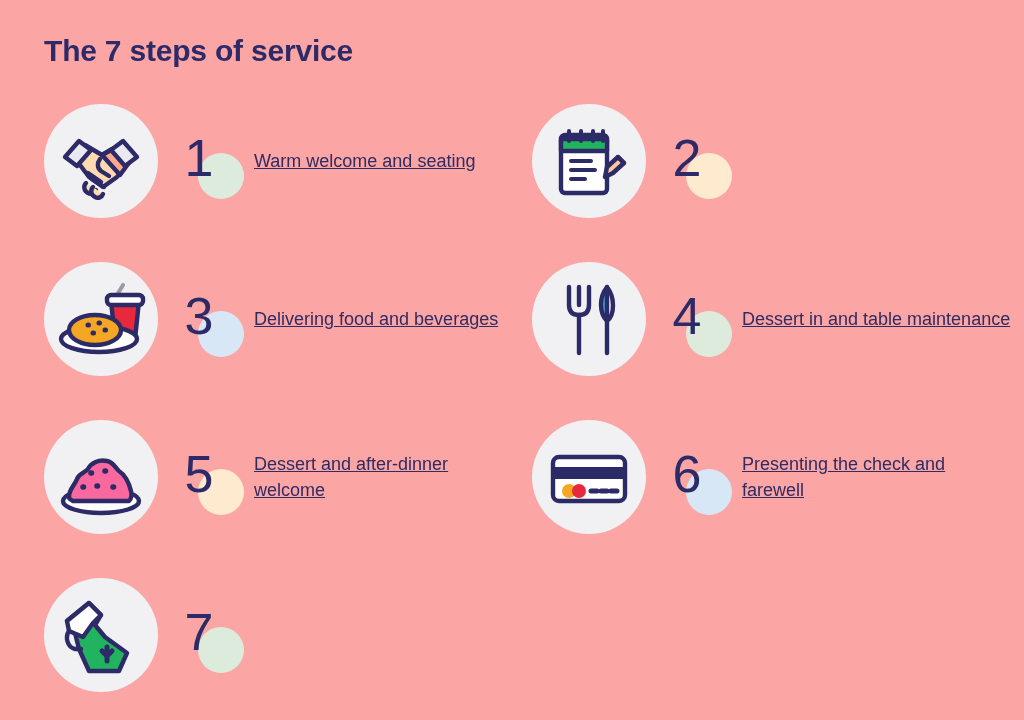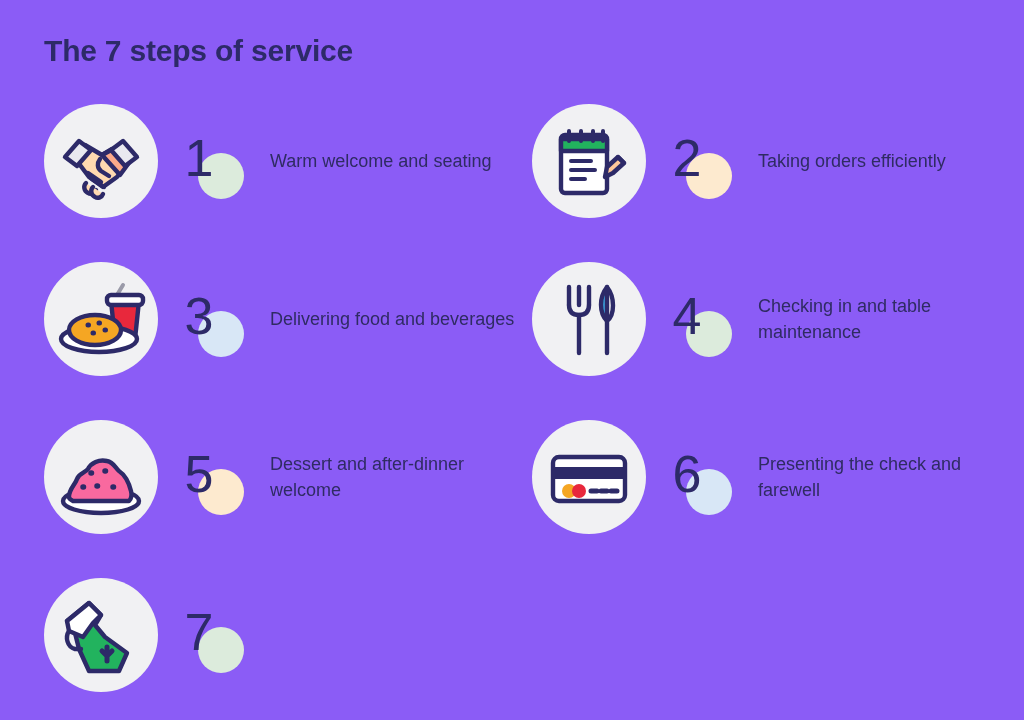--- a/index.html
+++ b/index.html
@@ -17,7 +17,7 @@
     position: relative;
     width: 1024px;
     height: 720px;
-    background: #8b5cf6;
+    background: #fca5a5;
   }
   .page-title {
     position: absolute;

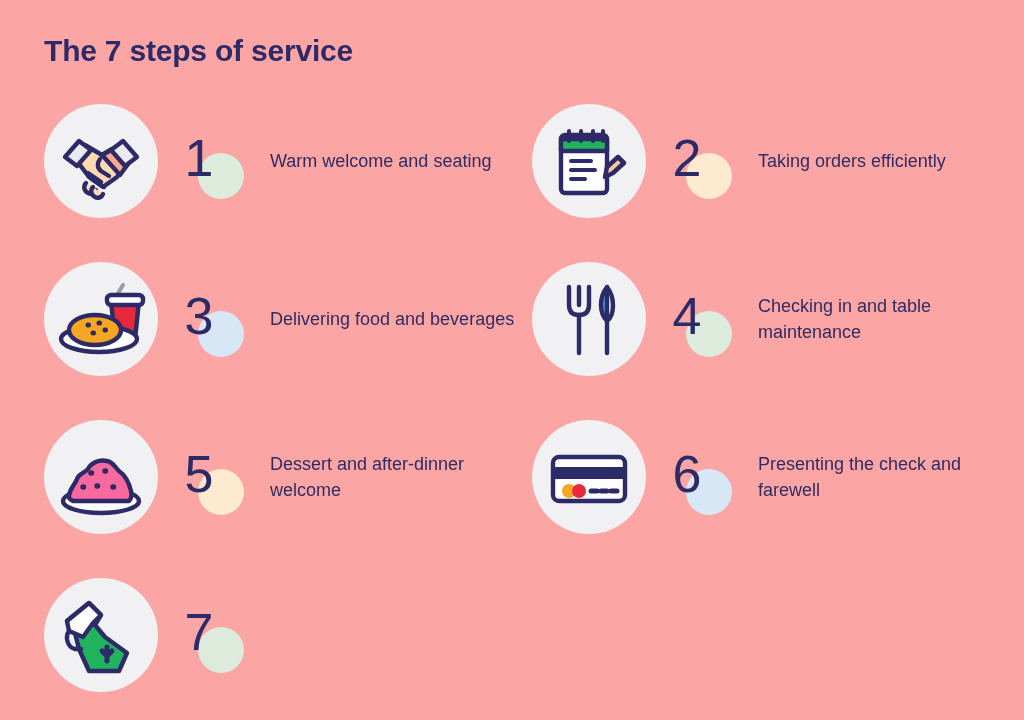--- a/index.html
+++ b/index.html
@@ -99,7 +99,8 @@
     line-height: 1.45;
     color: #2f2b63;
     max-width: 300px;
-    margin-left: 18px;
+    margin-left: 2px;
+    text-decoration: underline;
   }
 </style>
 </head>

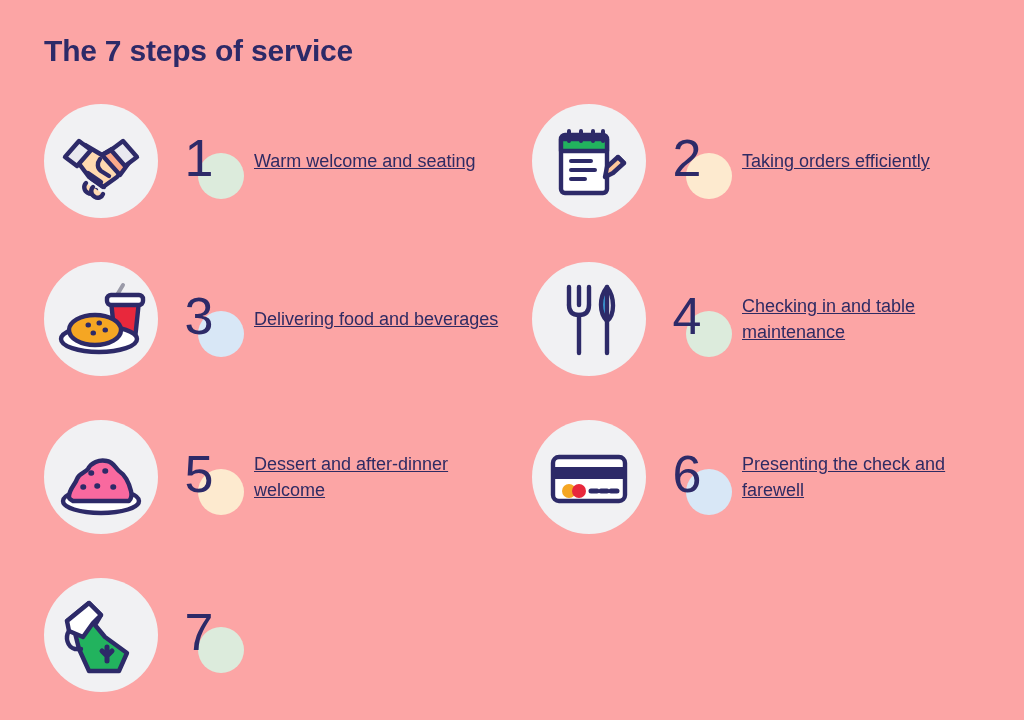--- a/index.html
+++ b/index.html
@@ -153,7 +153,6 @@
         <div class="num-blob blob-peach"></div>
         <div class="num-text">2</div>
       </div>
-      <div class="step-label">Taking orders efficiently</div>
     </div>
 
     <div class="step-row col-left row-2">

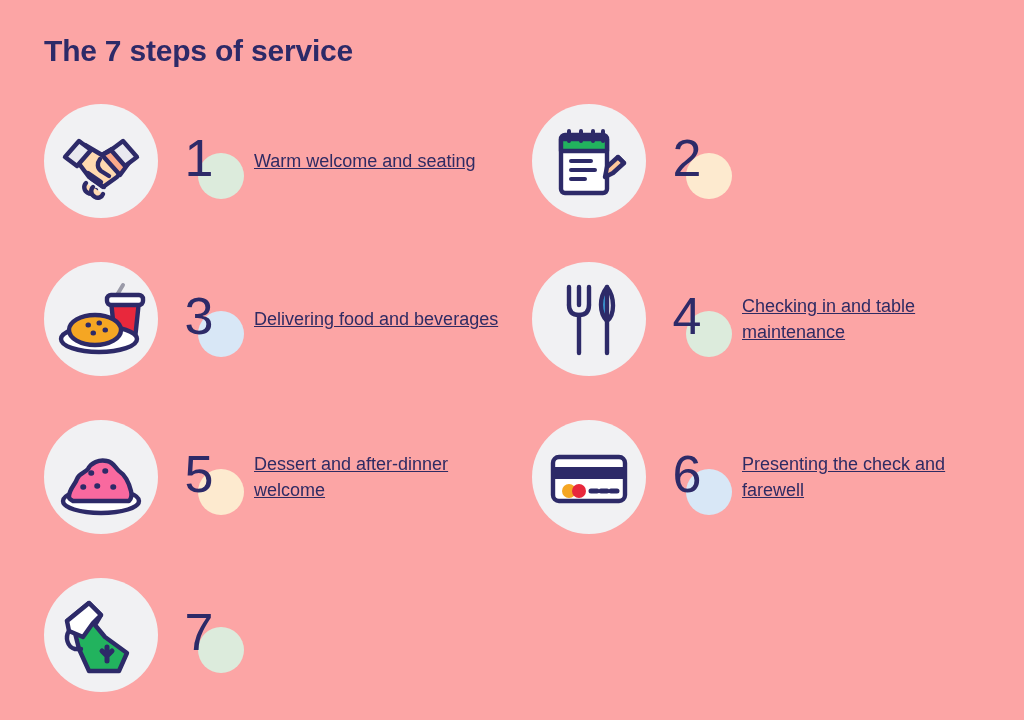--- a/index.html
+++ b/index.html
@@ -191,7 +191,7 @@
         <div class="num-blob blob-green"></div>
         <div class="num-text">4</div>
       </div>
-      <div class="step-label">Checking in and table maintenance</div>
+      <div class="step-label">Dessert in and table maintenance</div>
     </div>
 
     <div class="step-row col-left row-3">

